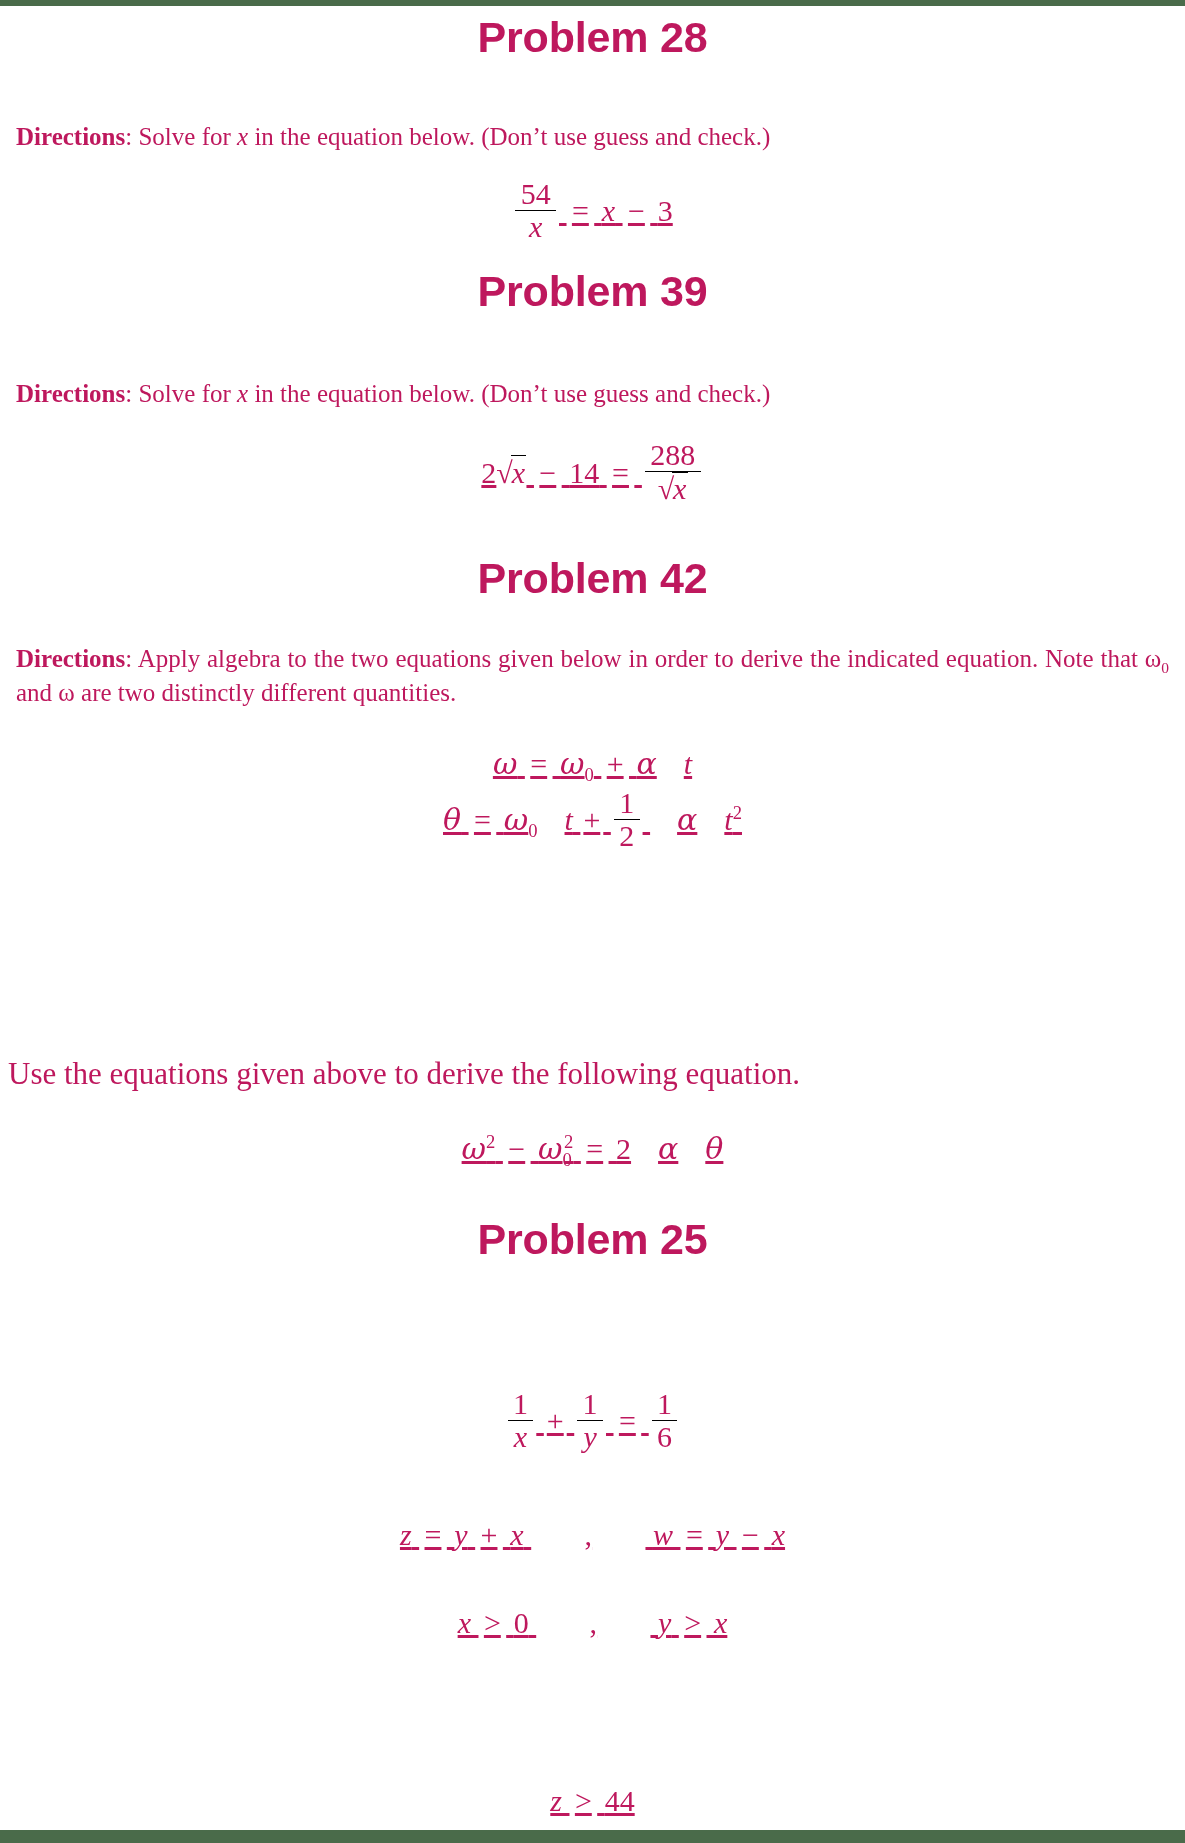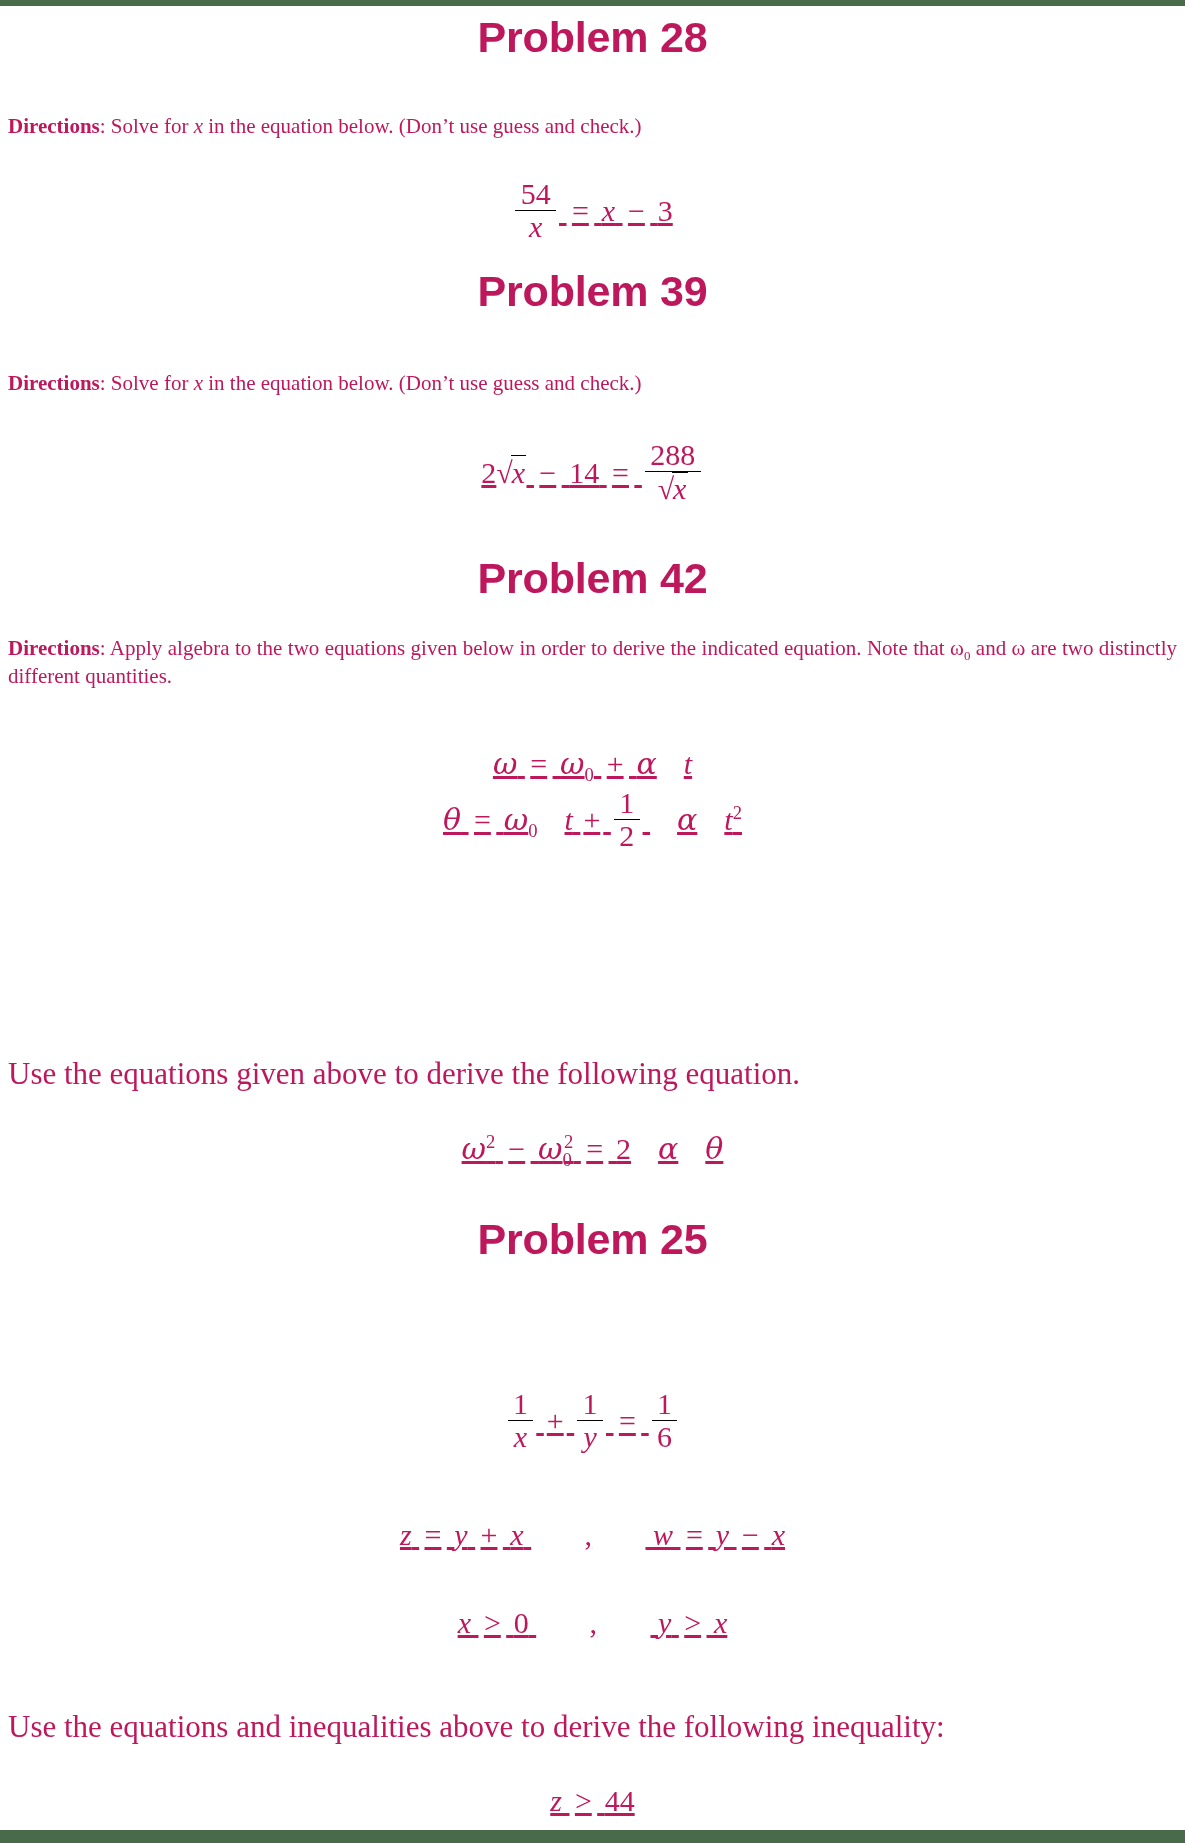--- a/index.html
+++ b/index.html
@@ -49,9 +49,9 @@
   }
 
   p.directions {
-    font-size: 21px;
+    font-size: 25px;
     line-height: 1.35;
-    margin: 0;
+    margin: 8px;
     padding: 0;
     text-align: left;
   }

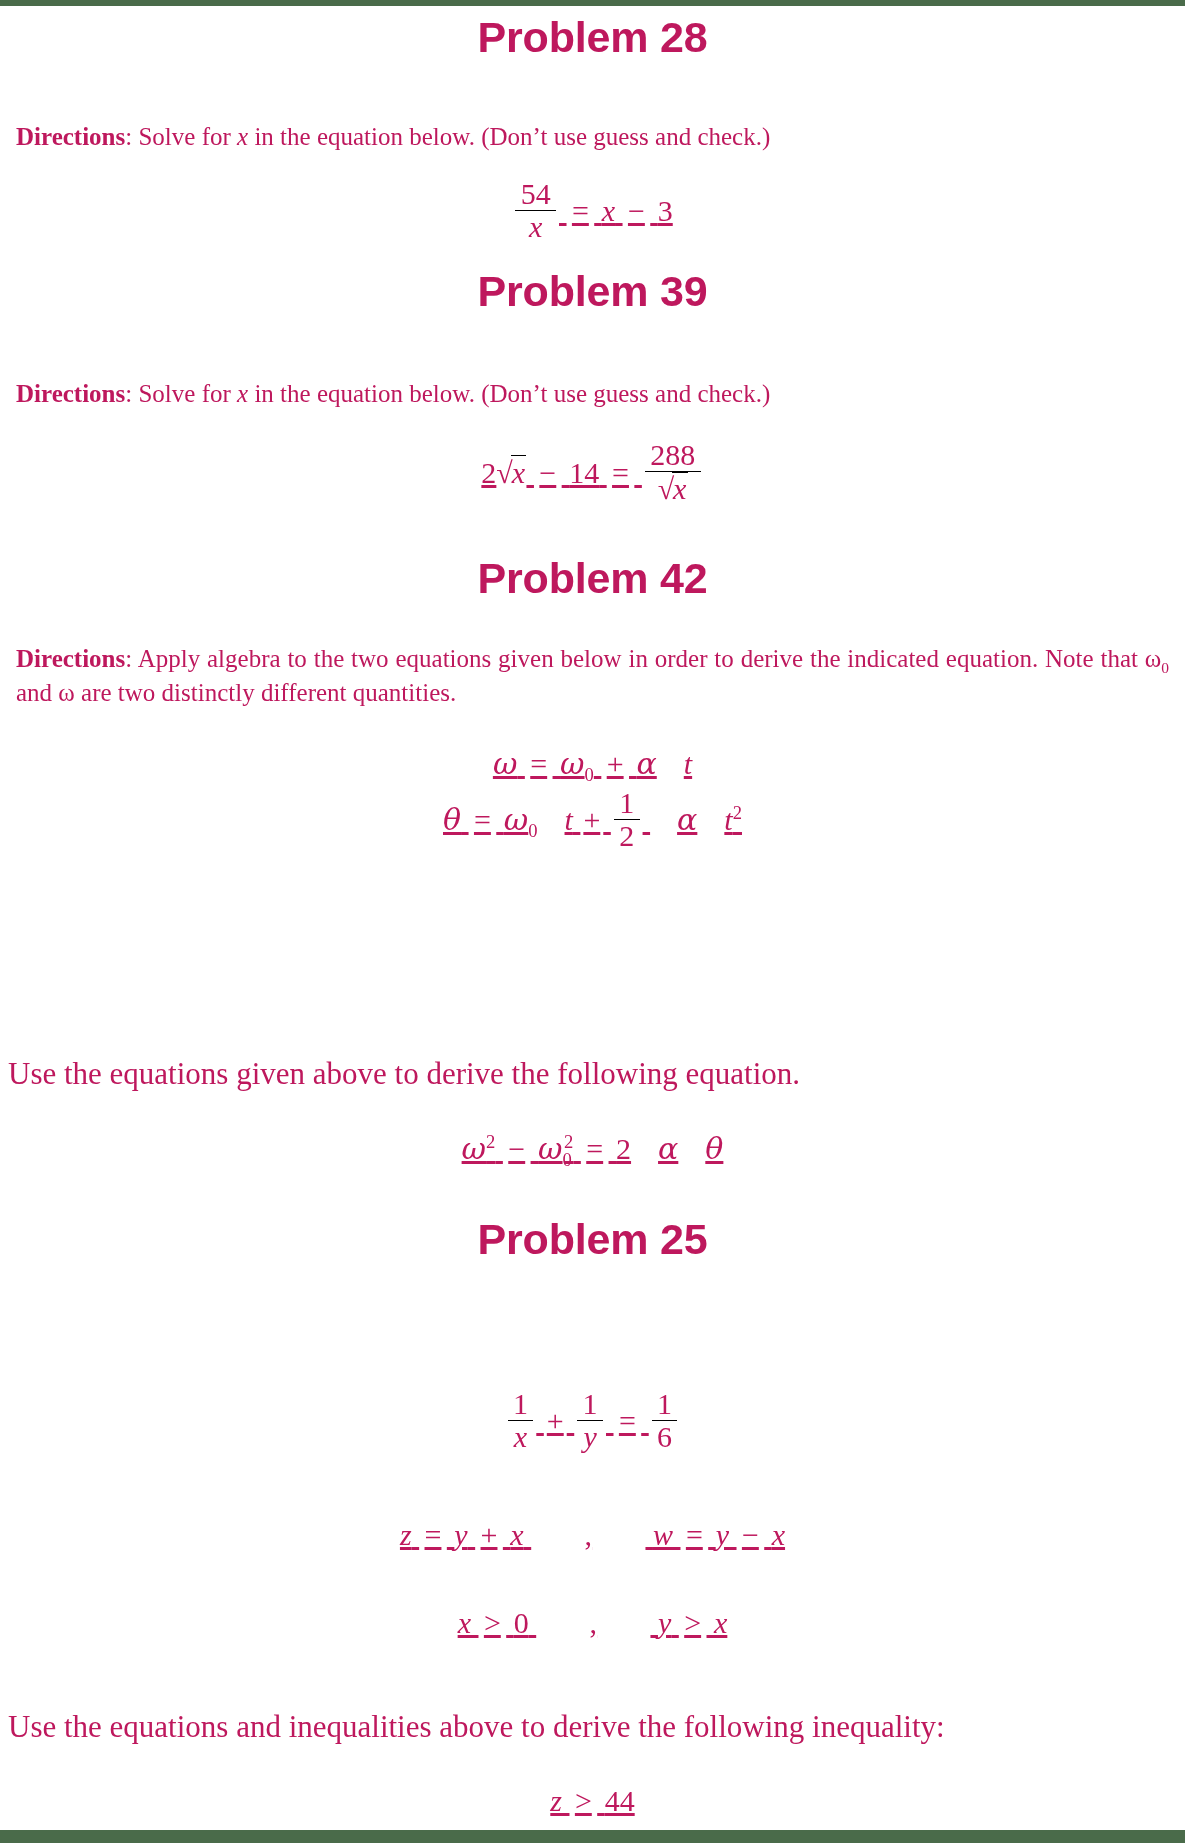--- a/index.html
+++ b/index.html
@@ -264,9 +264,6 @@
       </div>
     </div>
 
-    <div class="blk" style="top:1700px;">
-      <p class="body-line">Use the equations and inequalities above to derive the following inequality:</p>
-    </div>
 
     <div class="blk" style="top:1778px;">
       <div class="math">

